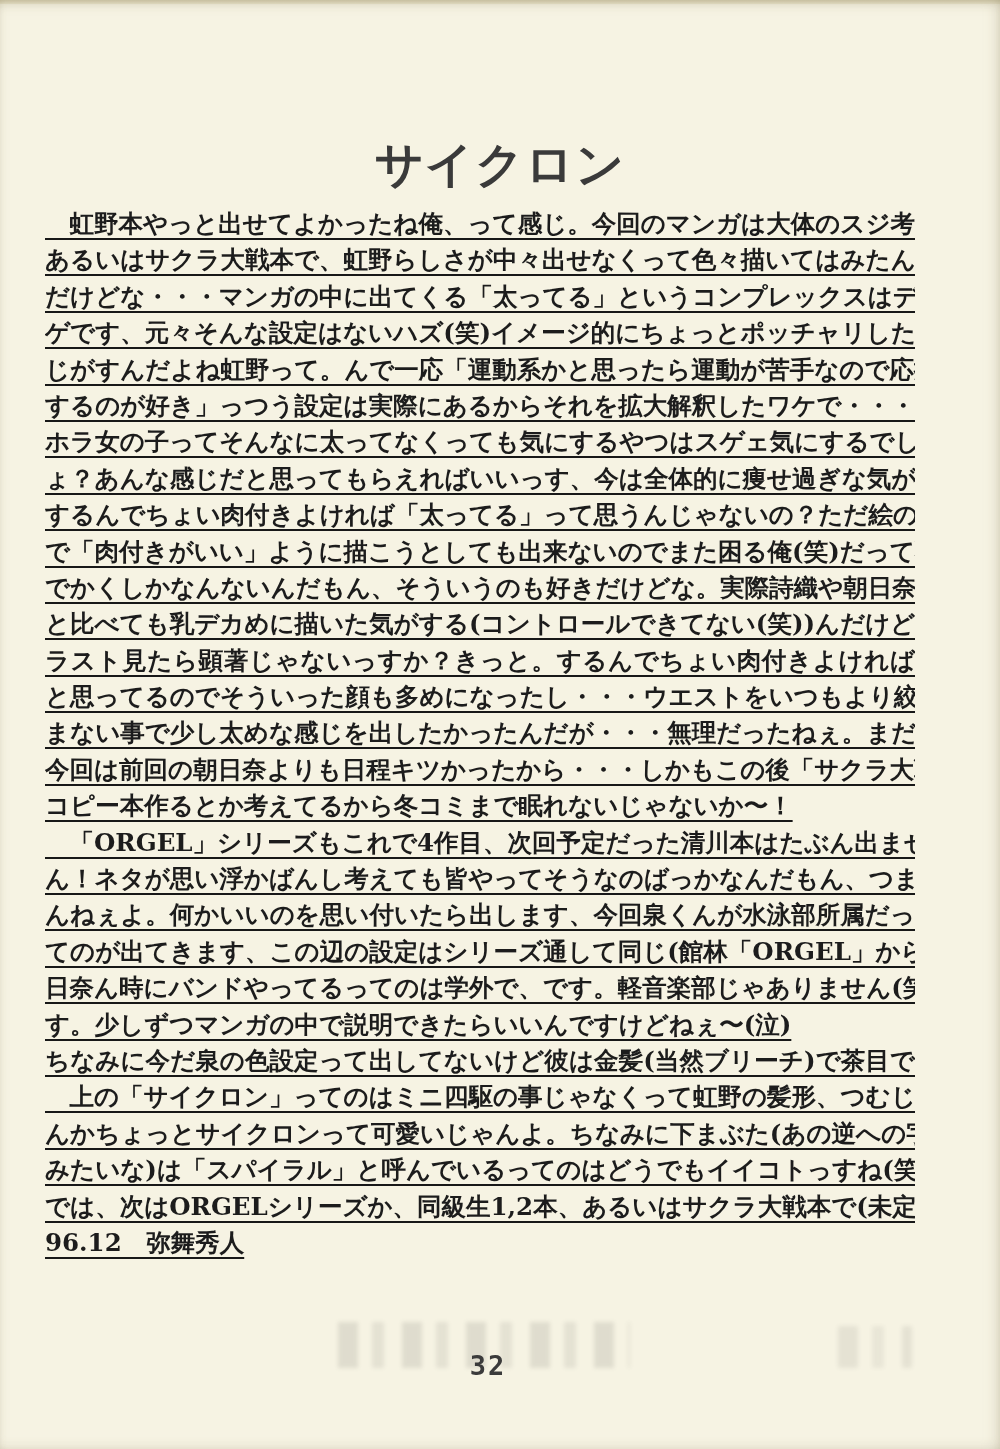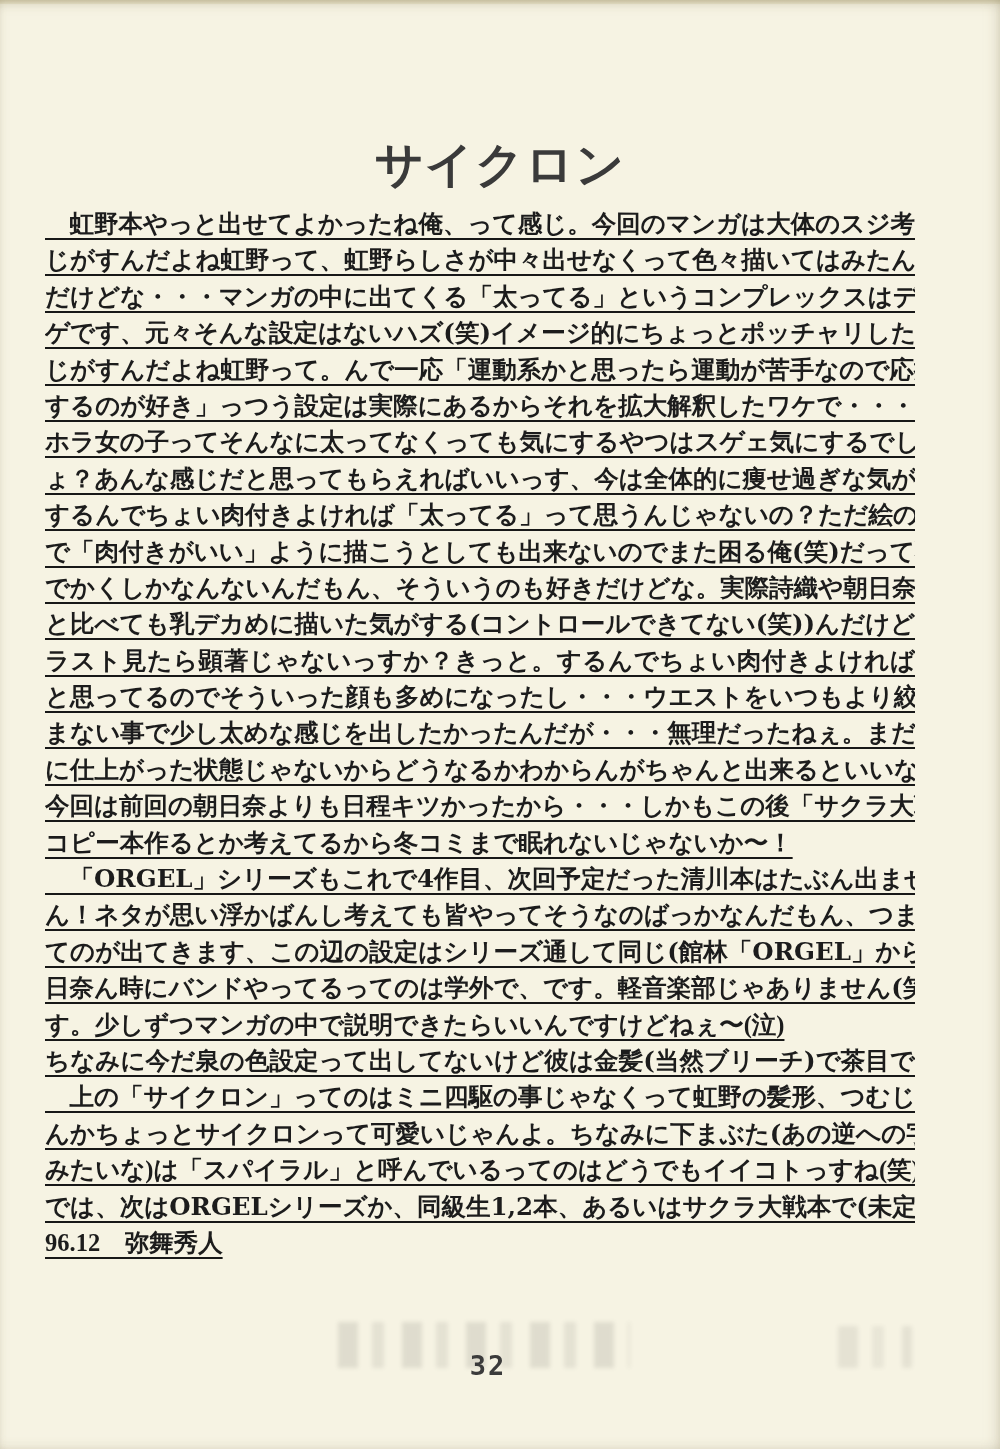--- a/index.html
+++ b/index.html
@@ -119,7 +119,7 @@
 
   <div class="body-text">
       <div class="line"><span class="u">　虹野本やっと出せてよかったね俺、って感じ。今回のマンガは大体のスジ考</span></div>
-      <div class="line"><span class="u">じがすんだよね虹野って、虹野らしさが中々出せなくって色々描いてはみたん</span></div>
+      <div class="line"><span class="u">あるいはサクラ大戦本で、虹野らしさが中々出せなくって色々描いてはみたん</span></div>
       <div class="line"><span class="u">だけどな・・・マンガの中に出てくる「太ってる」というコンプレックスはデッチア</span></div>
       <div class="line"><span class="u">ゲです、元々そんな設定はないハズ(笑)イメージ的にちょっとポッチャリした感</span></div>
       <div class="line"><span class="u">じがすんだよね虹野って。んで一応「運動系かと思ったら運動が苦手なので応援</span></div>

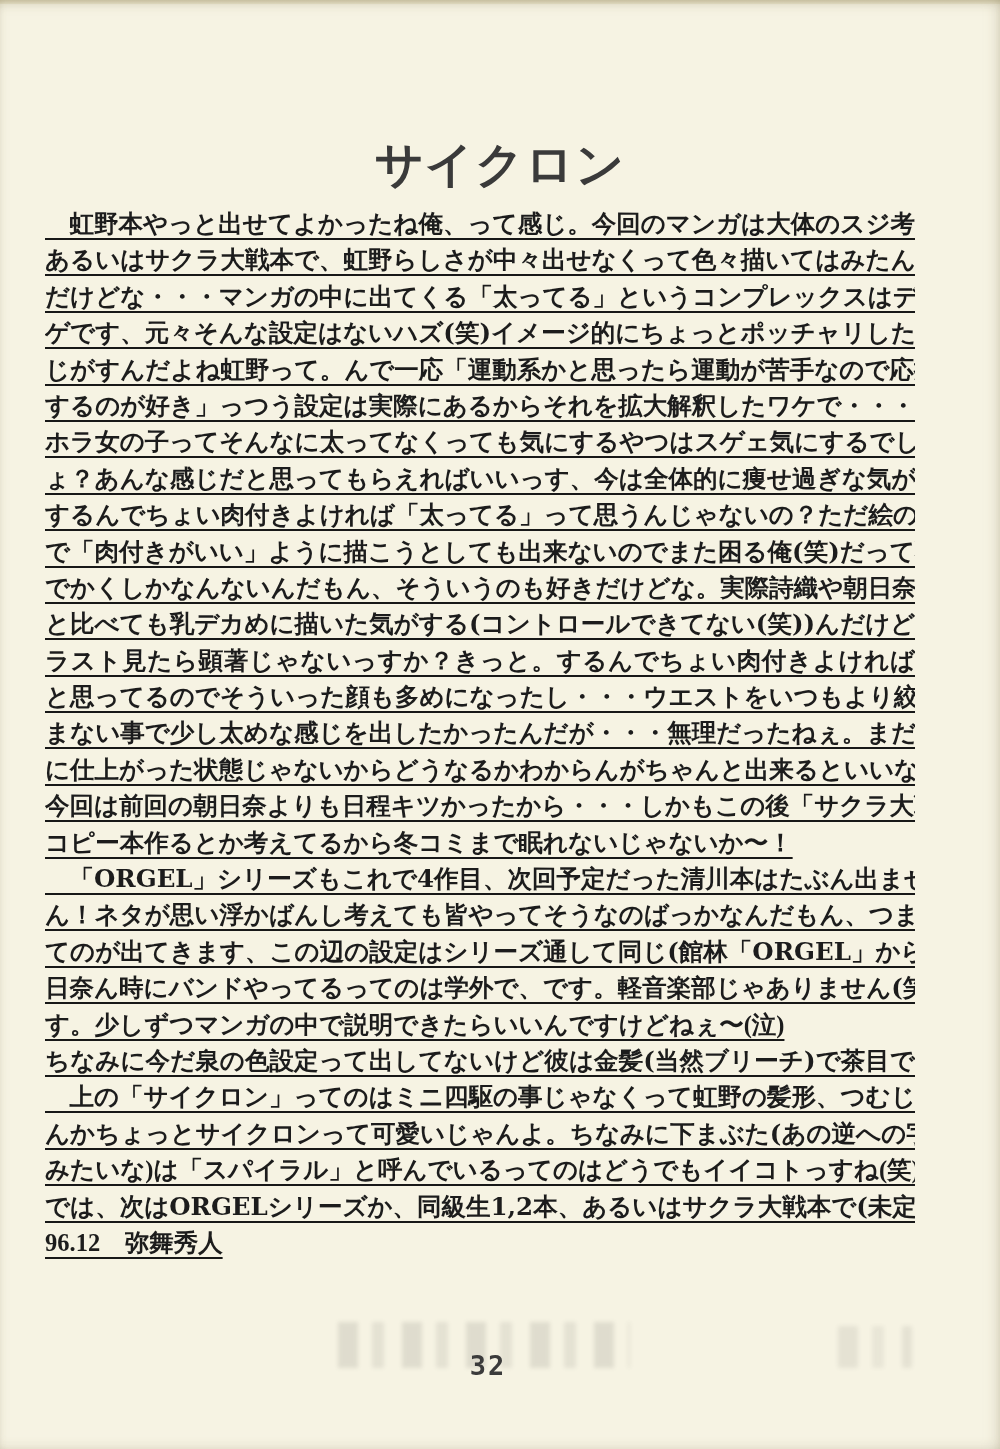--- a/index.html
+++ b/index.html
@@ -133,7 +133,6 @@
       <div class="line"><span class="u">ラスト見たら顕著じゃないっすか？きっと。するんでちょい肉付きよければ</span></div>
       <div class="line"><span class="u">と思ってるのでそういった顔も多めになったし・・・ウエストをいつもより絞り込</span></div>
       <div class="line"><span class="u">まない事で少し太めな感じを出したかったんだが・・・無理だったねぇ。まだ完全</span></div>
-      <div class="line"><span class="u">に仕上がった状態じゃないからどうなるかわからんがちゃんと出来るといいな</span></div>
       <div class="line"><span class="u">今回は前回の朝日奈よりも日程キツかったから・・・しかもこの後「サクラ大戦」の</span></div>
       <div class="line no-fill"><span class="u">コピー本作るとか考えてるから冬コミまで眠れないじゃないか〜！</span></div>
       <div class="line"><span class="u">　「ORGEL」シリーズもこれで4作目、次回予定だった清川本はたぶん出ませ</span></div>

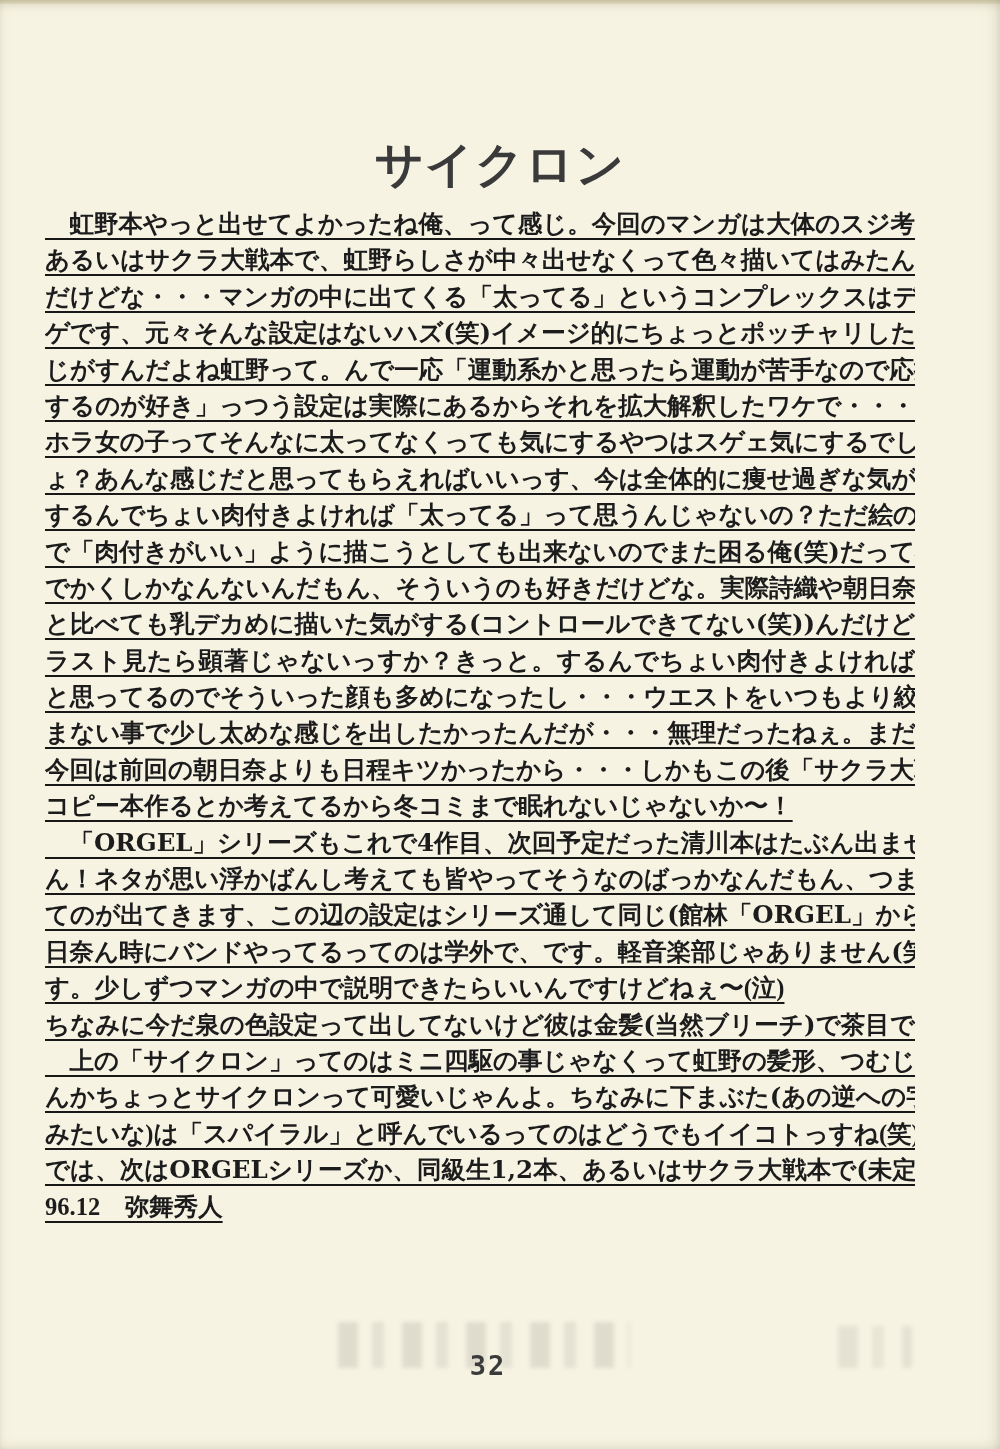--- a/index.html
+++ b/index.html
@@ -68,7 +68,6 @@
   .line.no-fill {
     text-align: right;
     text-align-last: left;
-    font-family: Liberation Serif, serif;
   }
   .line .u {
     text-decoration: underline;

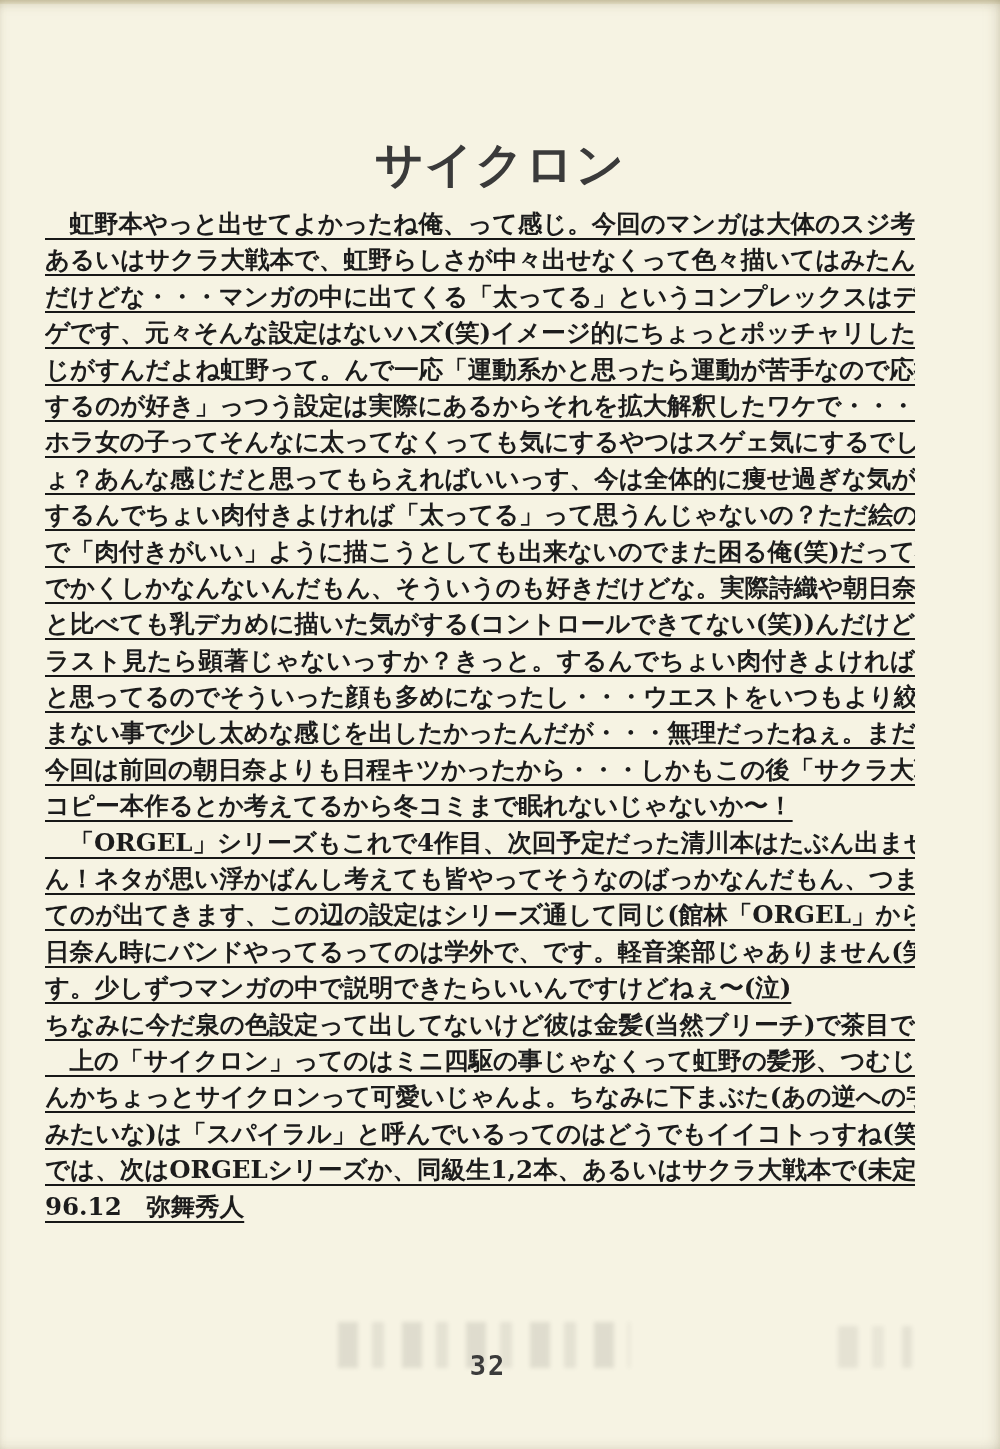--- a/index.html
+++ b/index.html
@@ -136,6 +136,7 @@
       <div class="line no-fill"><span class="u">コピー本作るとか考えてるから冬コミまで眠れないじゃないか〜！</span></div>
       <div class="line"><span class="u">　「ORGEL」シリーズもこれで4作目、次回予定だった清川本はたぶん出ませ</span></div>
       <div class="line"><span class="u">ん！ネタが思い浮かばんし考えても皆やってそうなのばっかなんだもん、つま</span></div>
+      <div class="line"><span class="u">んねぇよ。何かいいのを思い付いたら出します、今回泉くんが水泳部所属だっ</span></div>
       <div class="line"><span class="u">てのが出てきます、この辺の設定はシリーズ通して同じ(館林「ORGEL」から)朝</span></div>
       <div class="line"><span class="u">日奈ん時にバンドやってるってのは学外で、です。軽音楽部じゃありません(笑)</span></div>
       <div class="line no-fill"><span class="u">す。少しずつマンガの中で説明できたらいいんですけどねぇ〜(泣)</span></div>

